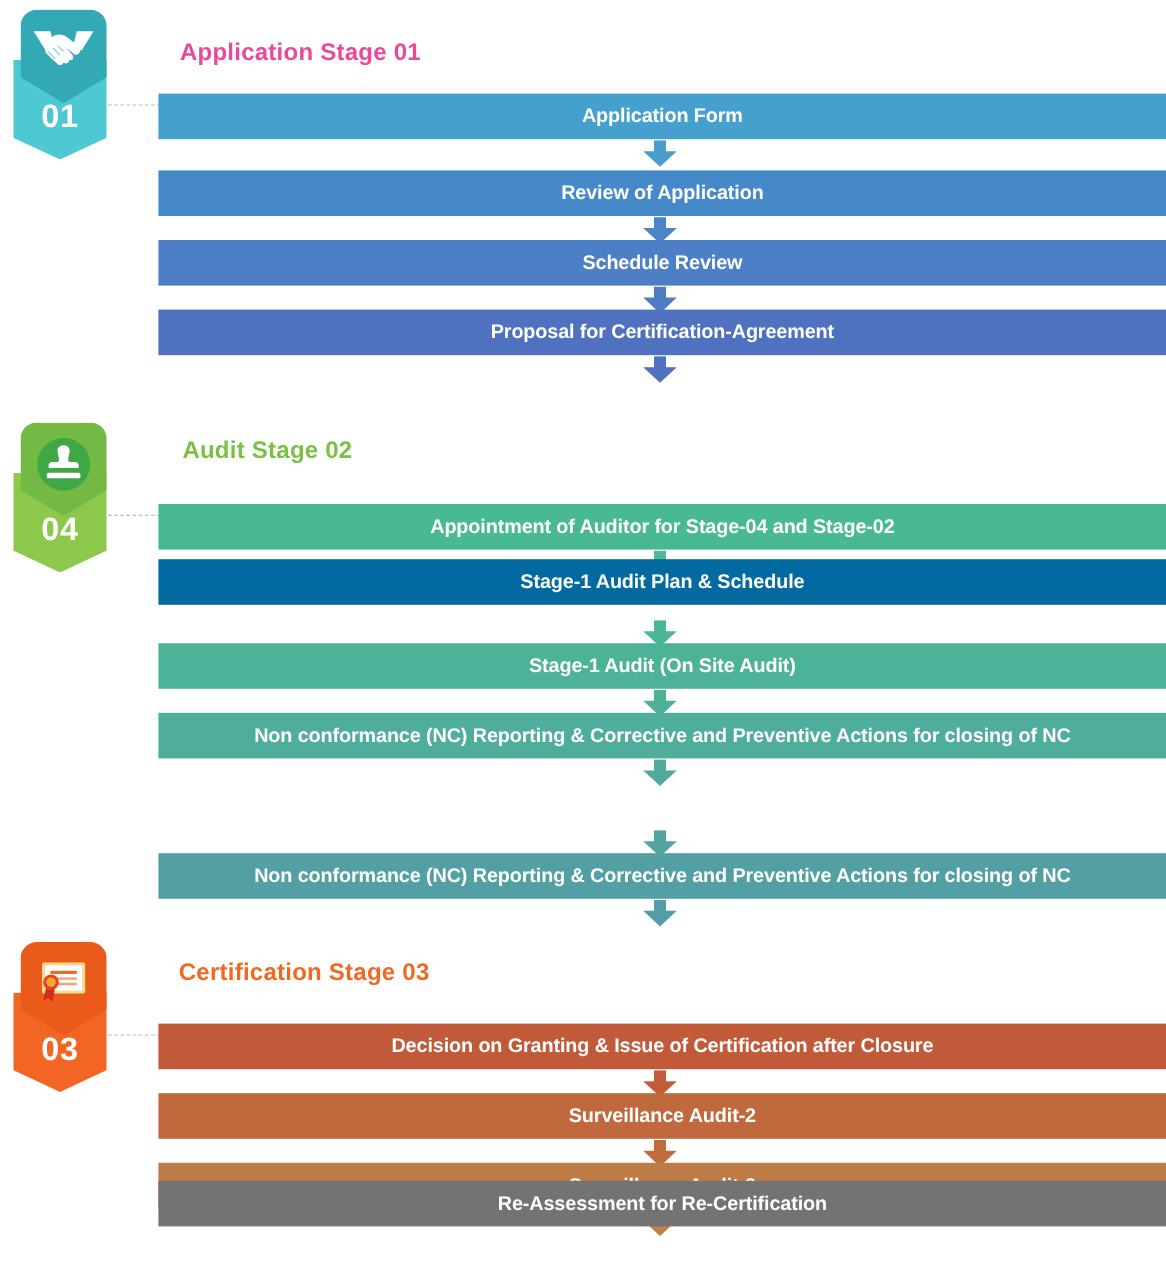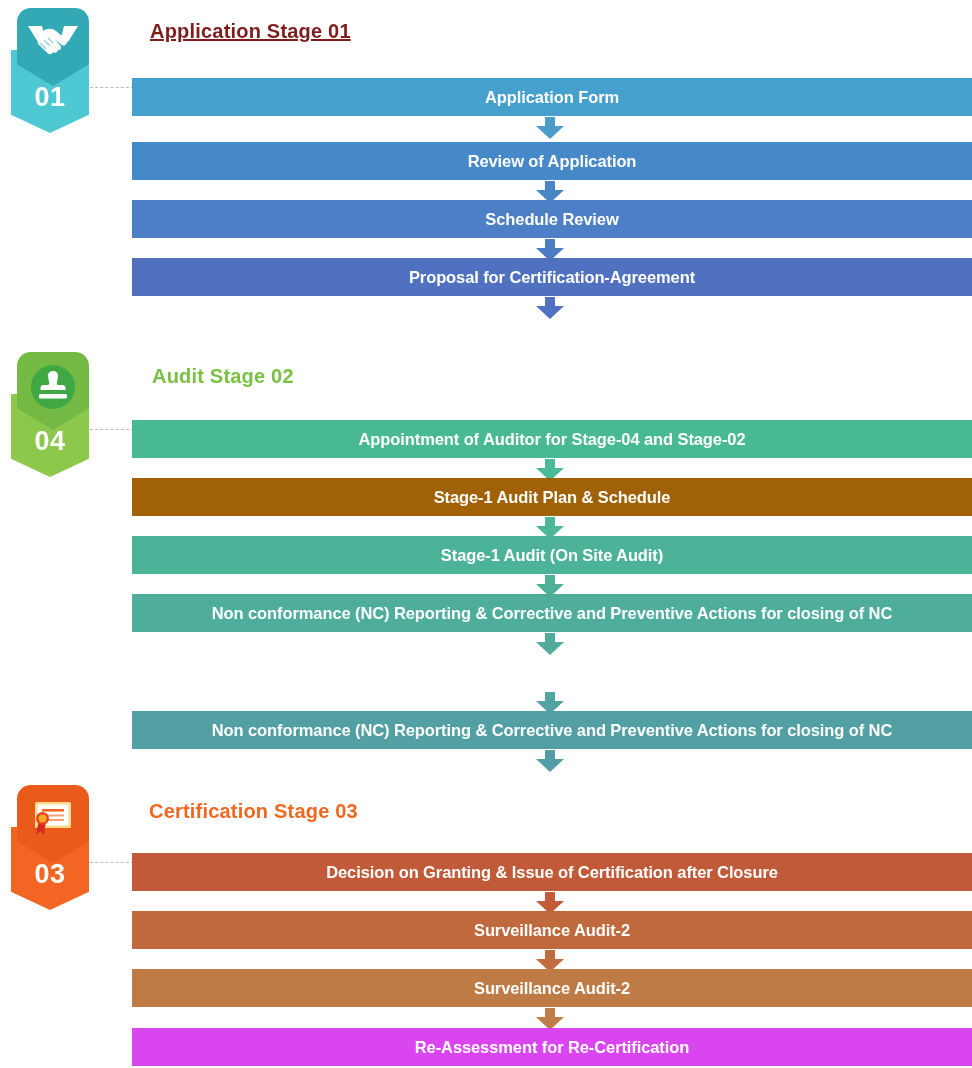--- a/index.html
+++ b/index.html
@@ -155,7 +155,7 @@
 
   <div class="connector" style="left:90px;top:87px;width:44px;"></div>
 
-  <div class="stage-title" style="left:150px;top:20px;color:#7f1d1d;text-decoration:underline;">Application Stage 01</div>
+  <div class="stage-title" style="left:150px;top:33px;color:#ec4899;">Application Stage 01</div>
 
   <div class="bar" style="top:78px;background:#46a0cd;">
     <span>Application Form</span>

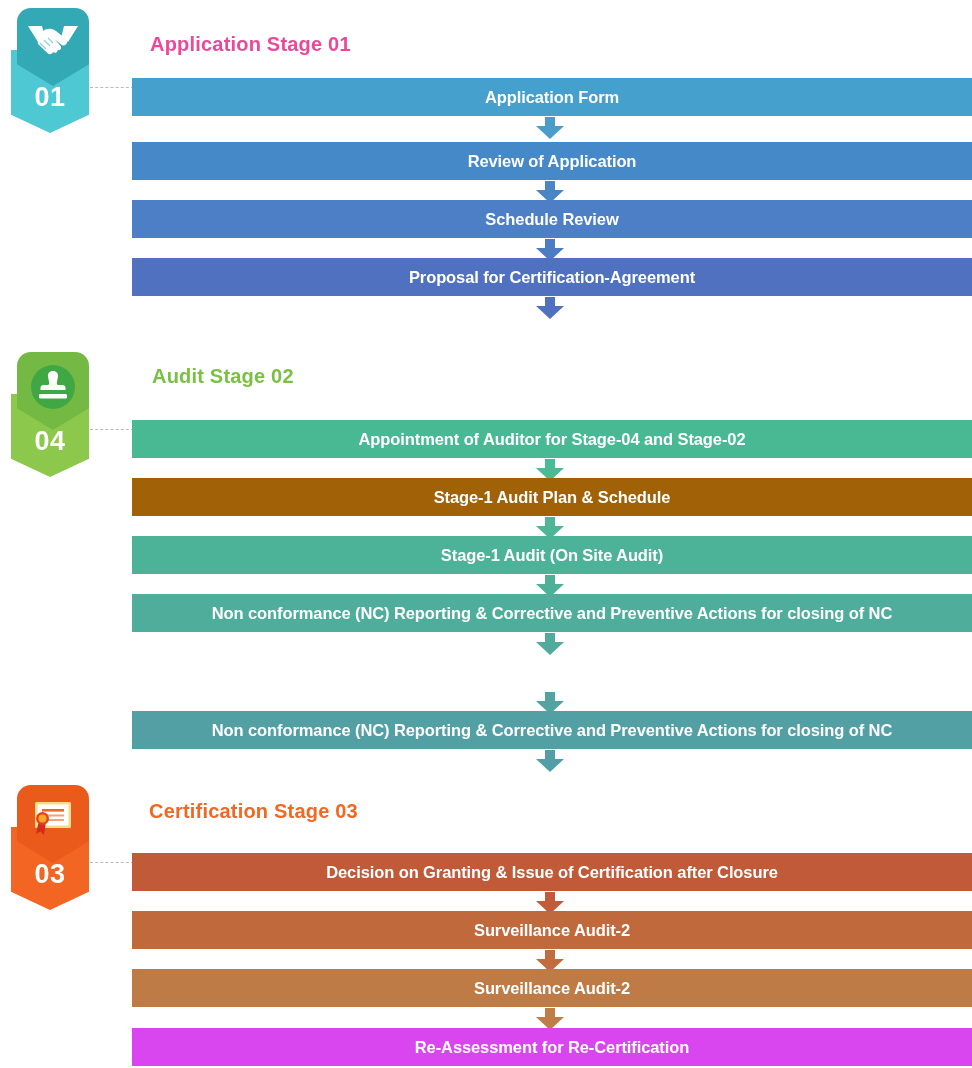--- a/index.html
+++ b/index.html
@@ -219,7 +219,7 @@
     <div class="head"></div>
   </div>
 
-  <div class="bar" style="top:478px;background:#a16207;">
+  <div class="bar" style="top:466px;background:#0369a1;">
     <span>Stage-1 Audit Plan &amp; Schedule</span>
   </div>
   <div class="arrow" style="top:517px;color:#4cb696;">

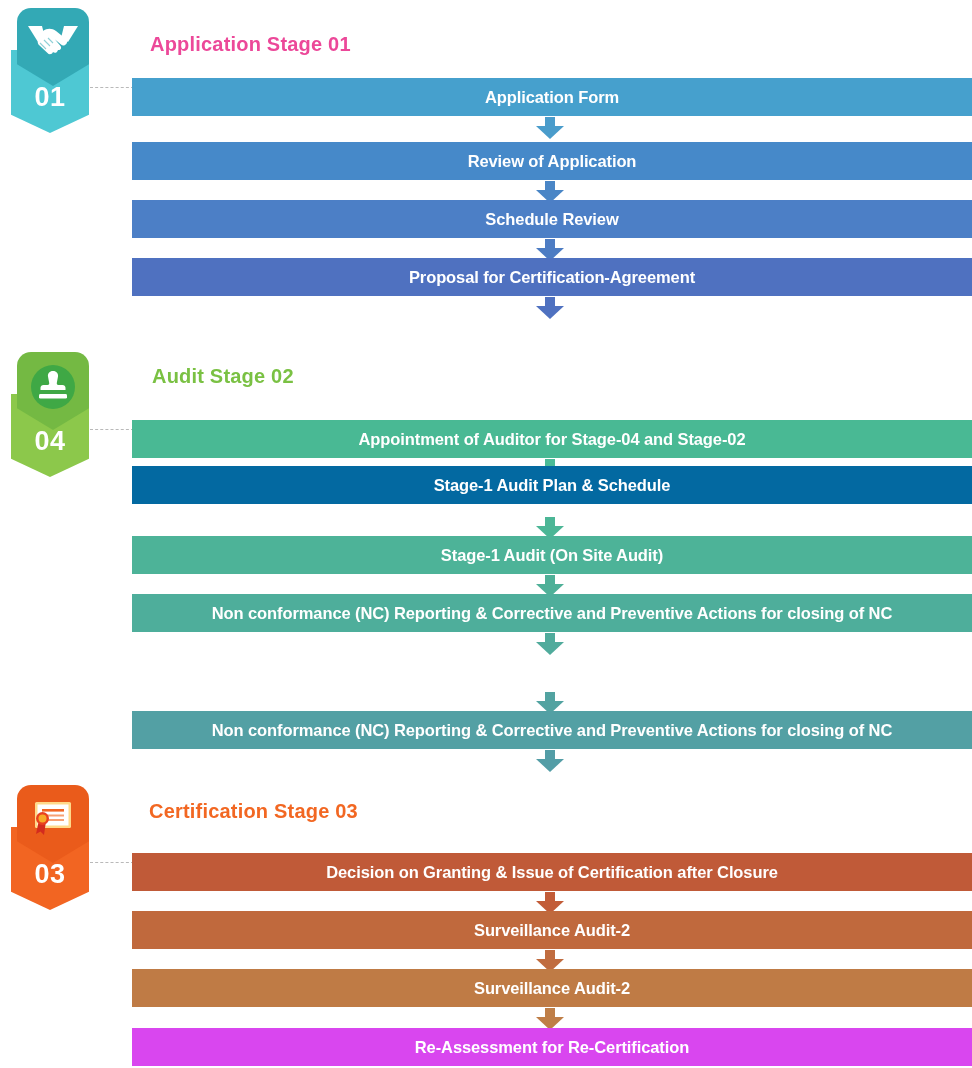--- a/index.html
+++ b/index.html
@@ -305,7 +305,7 @@
     <div class="head"></div>
   </div>
 
-  <div class="bar" style="top:1028px;background:#d946ef;">
+  <div class="bar" style="top:984px;background:#737373;">
     <span>Re-Assessment for Re-Certification</span>
   </div>
 </div>

